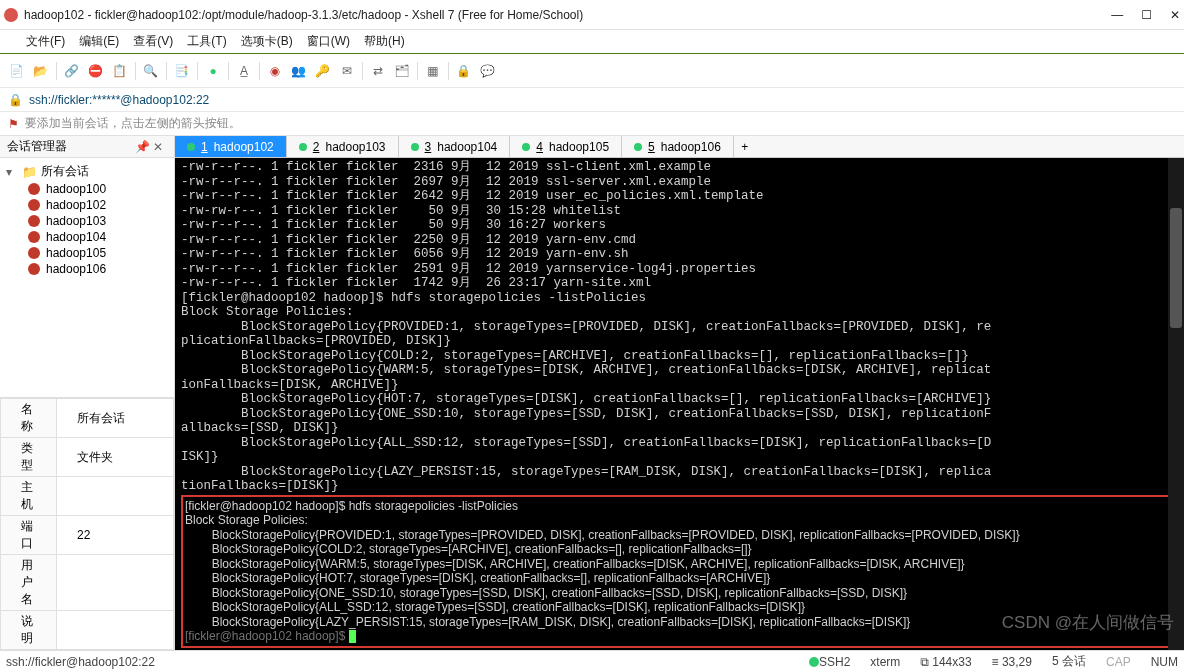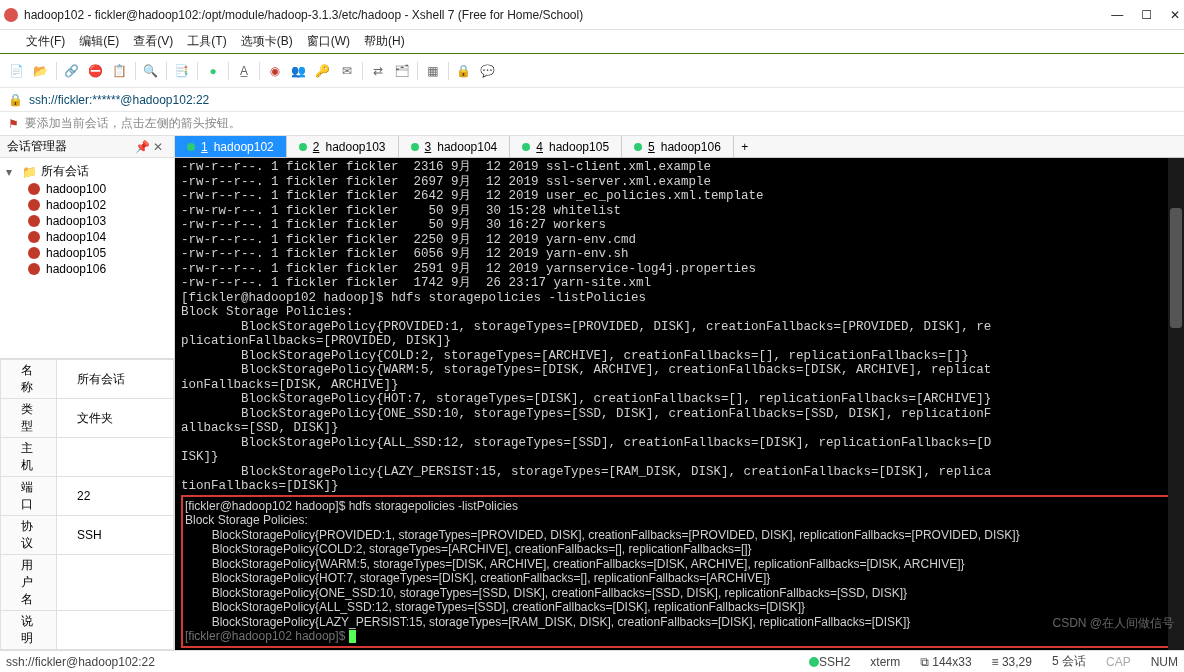--- a/index.html
+++ b/index.html
@@ -176,10 +176,6 @@
               <td>22</td>
             </tr>
         <tr>
-              <td>协议</td>
-              <td>SSH</td>
-            </tr>
-        <tr>
               <td>用户名</td>
               <td></td>
             </tr>

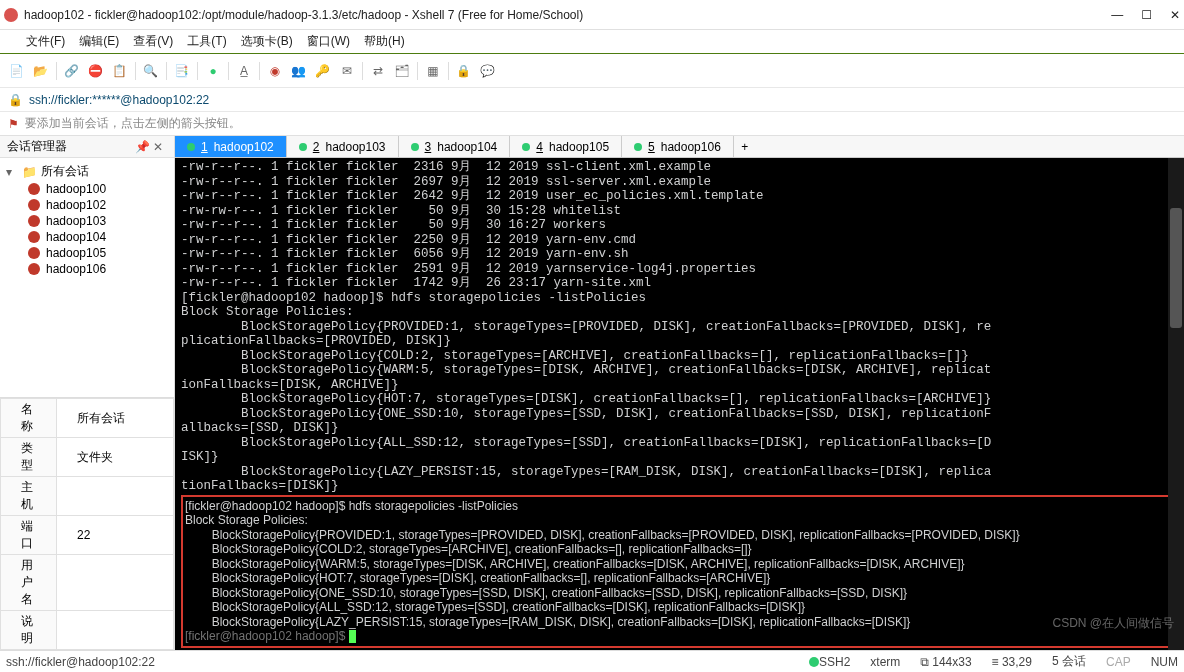--- a/index.html
+++ b/index.html
@@ -52,7 +52,7 @@
 .statusbar .grow { flex: 1; }
 .stat-chip { display: flex; align-items: center; }
 .ssh-dot { width: 10px; height: 10px; border-radius: 50%; background:#2ecc71; }
-.watermark { position: absolute; right: 10px; bottom: 20px; color: rgba(200,200,200,0.5); font-size: 12px; pointer-events:none; }
+.watermark { position: absolute; right: 10px; bottom: 20px; color: rgba(200,200,200,0.5); font-size: 17px; pointer-events:none; }
 </style>
 </head>
 <body>

